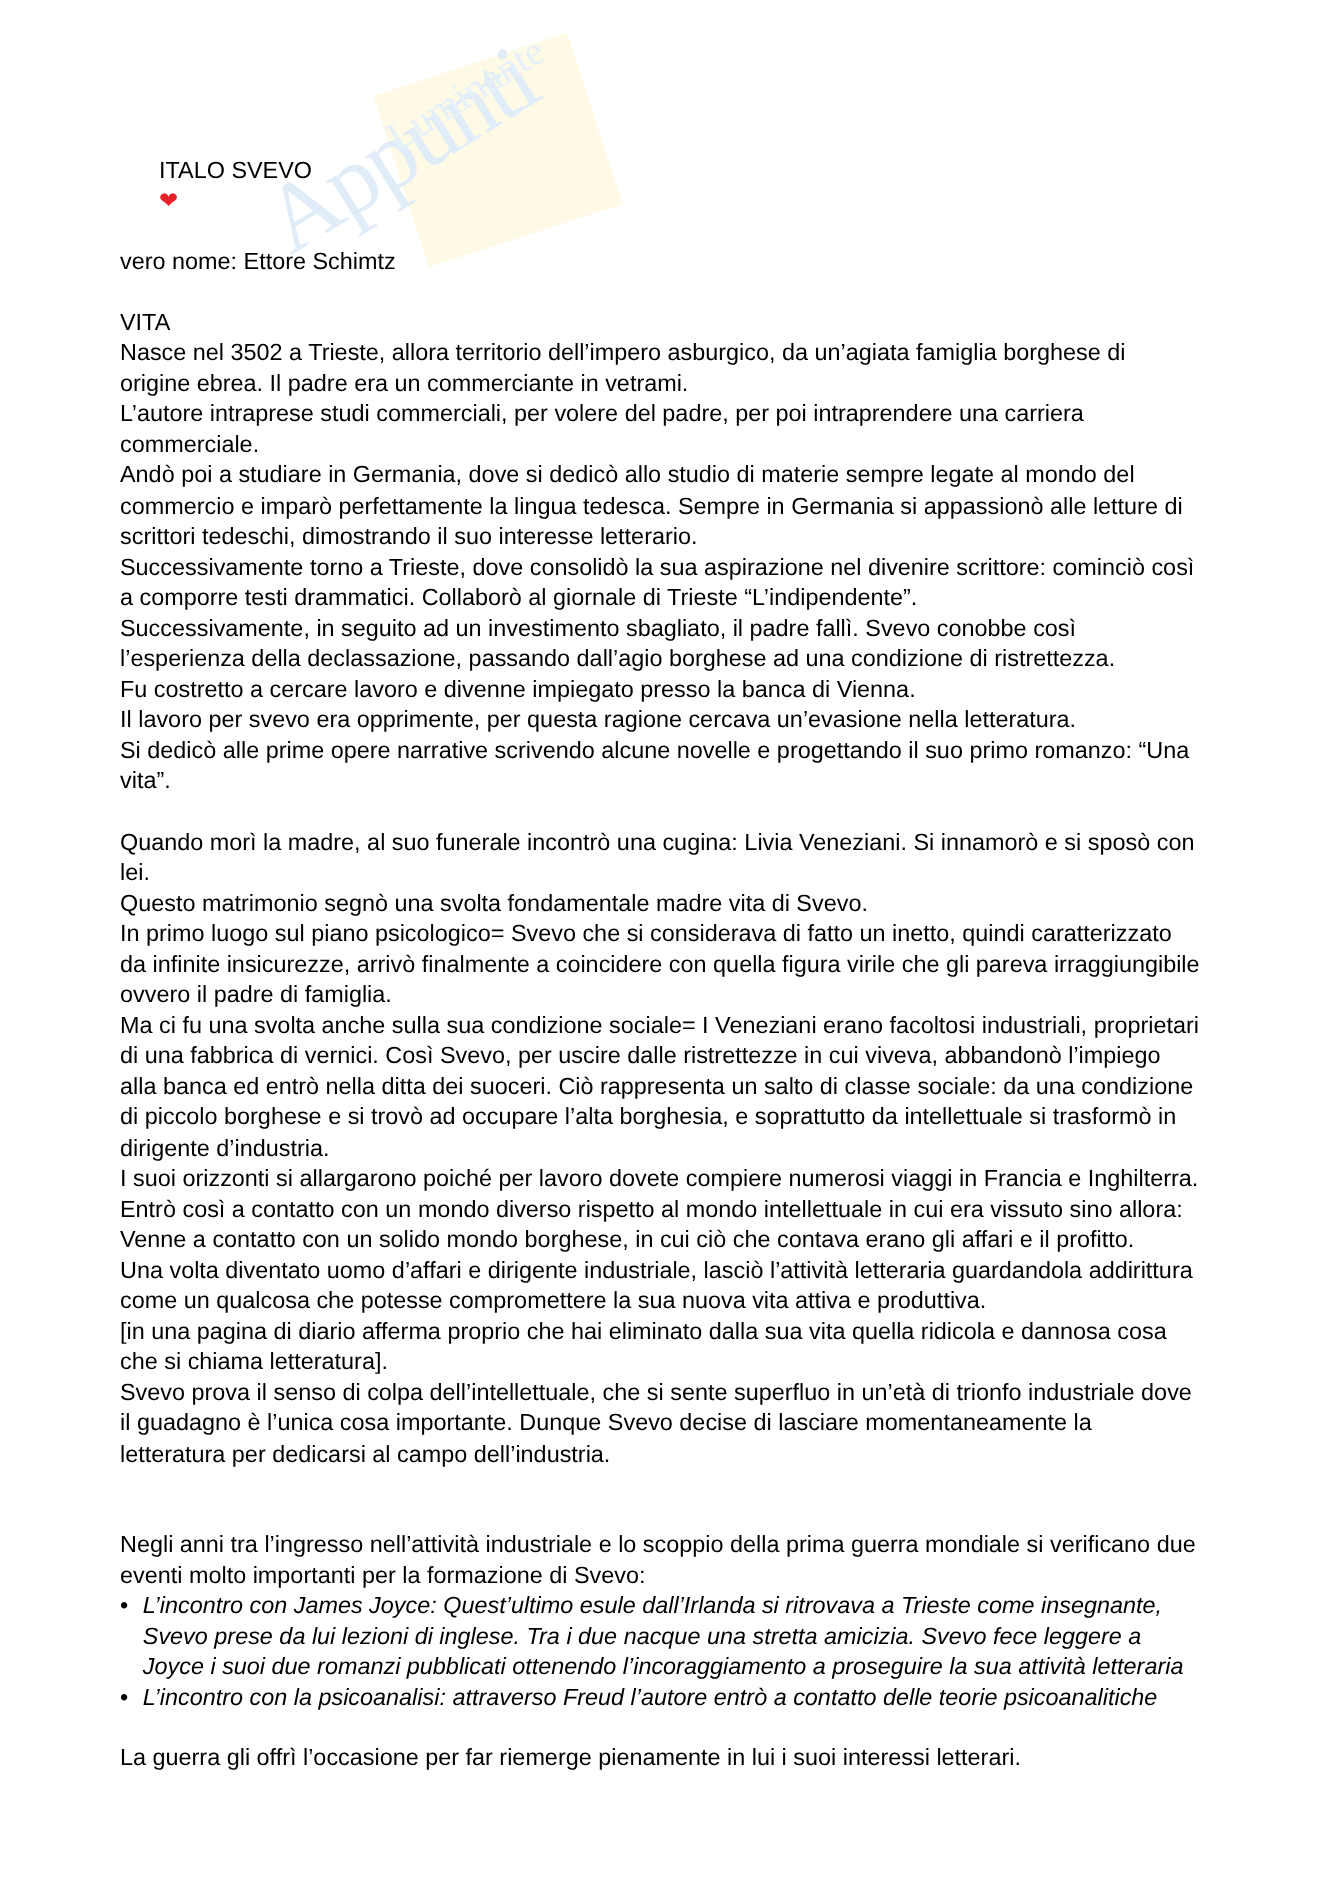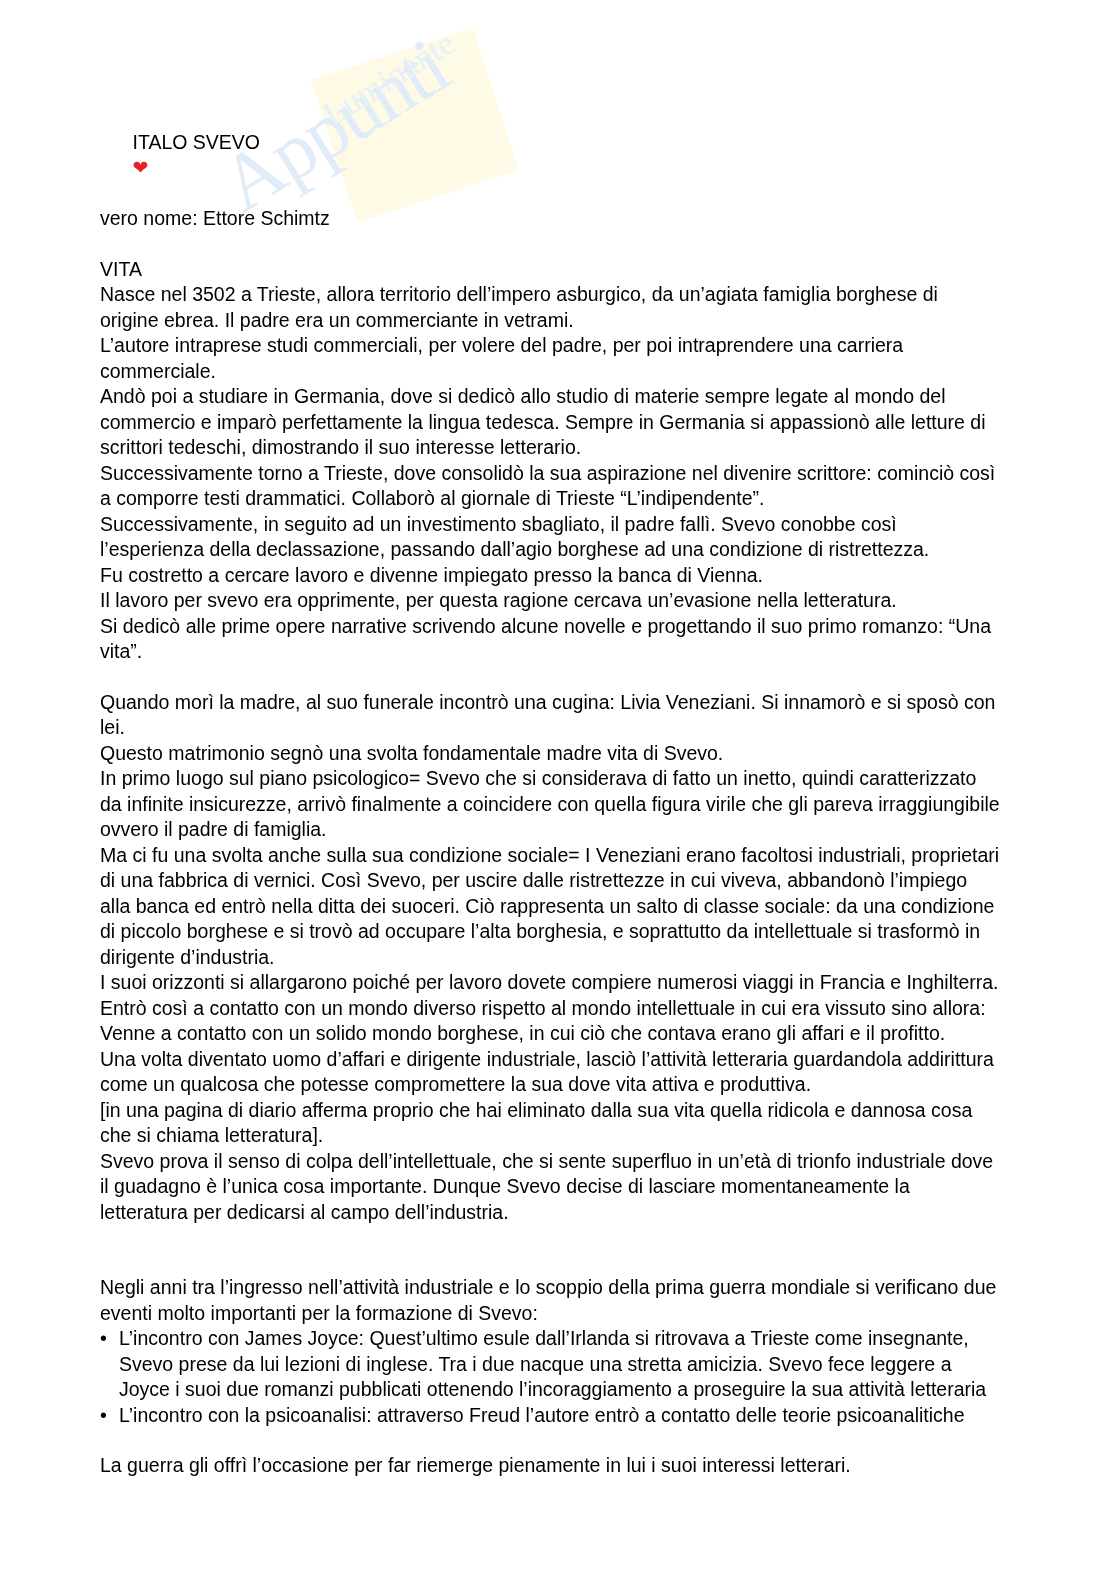--- a/index.html
+++ b/index.html
@@ -133,7 +133,7 @@
     <div class="line para">In primo luogo sul piano psicologico= Svevo che si considerava di fatto un inetto, quindi caratterizzato da infinite insicurezze, arrivò finalmente a coincidere con quella figura virile che gli pareva irraggiungibile ovvero il padre di famiglia.</div>
     <div class="line para">Ma ci fu una svolta anche sulla sua condizione sociale= I Veneziani erano facoltosi industriali, proprietari di una fabbrica di vernici. Così Svevo, per uscire dalle ristrettezze in cui viveva, abbandonò l’impiego alla banca ed entrò nella ditta dei suoceri. Ciò rappresenta un salto di classe sociale: da una condizione di piccolo borghese e si trovò ad occupare l’alta borghesia, e soprattutto da intellettuale si trasformò in dirigente d’industria.</div>
     <div class="line para">I suoi orizzonti si allargarono poiché per lavoro dovete compiere numerosi viaggi in Francia e Inghilterra. Entrò così a contatto con un mondo diverso rispetto al mondo intellettuale in cui era vissuto sino allora: Venne a contatto con un solido mondo borghese, in cui ciò che contava erano gli affari e il profitto.</div>
-    <div class="line para">Una volta diventato uomo d’affari e dirigente industriale, lasciò l’attività letteraria guardandola addirittura come un qualcosa che potesse compromettere la sua dove vita attiva e produttiva.</div>
+    <div class="line para">Una volta diventato uomo d’affari e dirigente industriale, lasciò l’attività letteraria guardandola addirittura come un qualcosa che potesse compromettere la sua nuova vita attiva e produttiva.</div>
     <div class="line para">[in una pagina di diario afferma proprio che hai eliminato dalla sua vita quella ridicola e dannosa cosa che si chiama letteratura].</div>
     <div class="line para">Svevo prova il senso di colpa dell’intellettuale, che si sente superfluo in un’età di trionfo industriale dove il guadagno è l’unica cosa importante. Dunque Svevo decise di lasciare momentaneamente la letteratura per dedicarsi al campo dell’industria.</div>
 

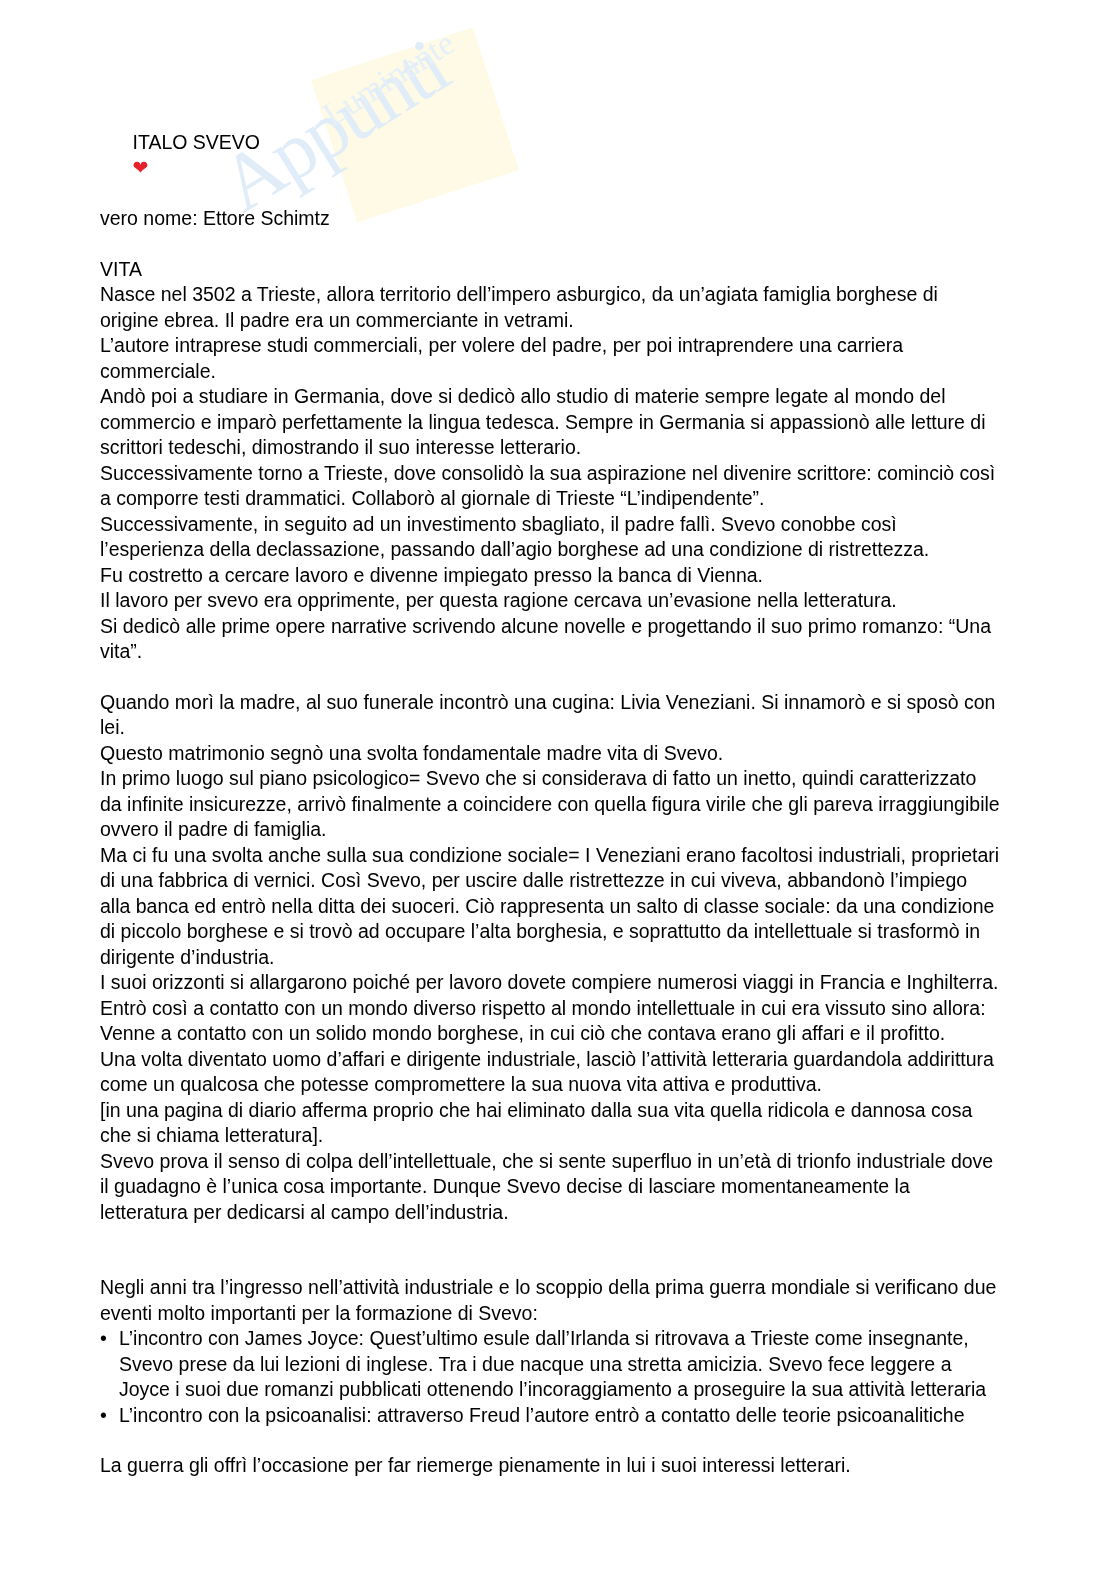--- a/index.html
+++ b/index.html
@@ -91,6 +91,7 @@
   .bullet-text {
     flex: 1 1 auto;
     white-space: pre-wrap;
+    font-style: italic;
   }
 </style>
 </head>

